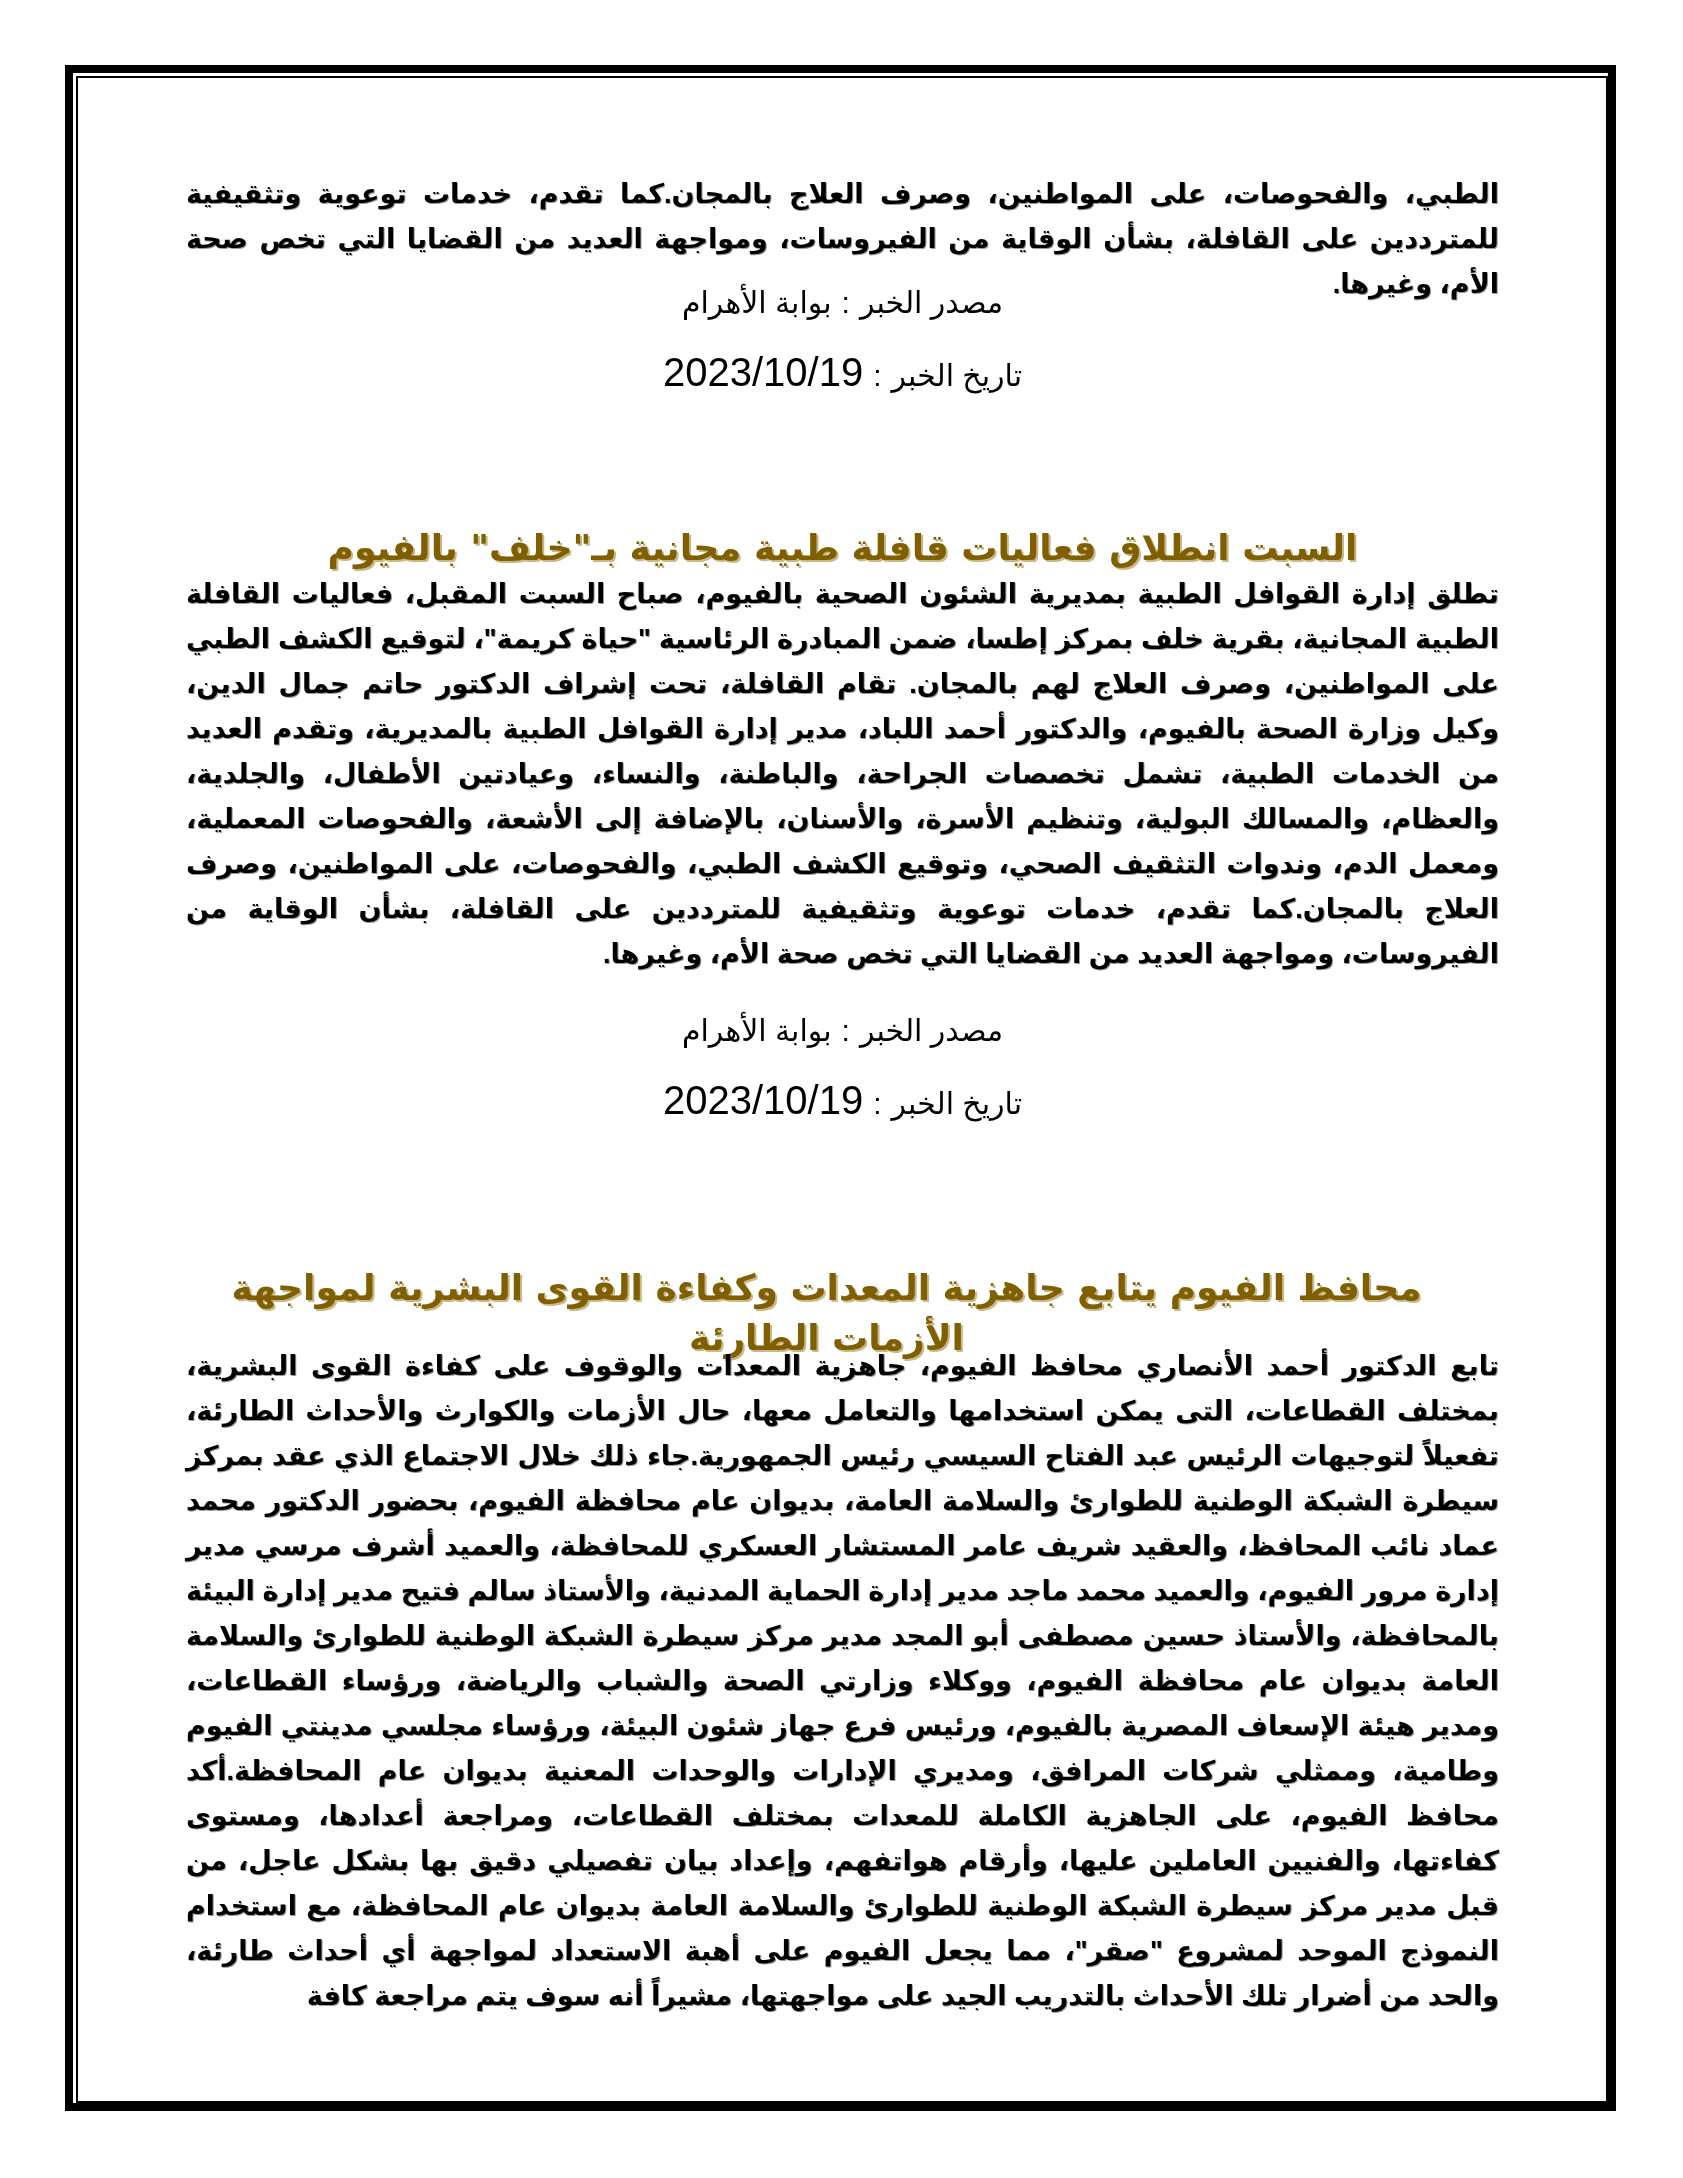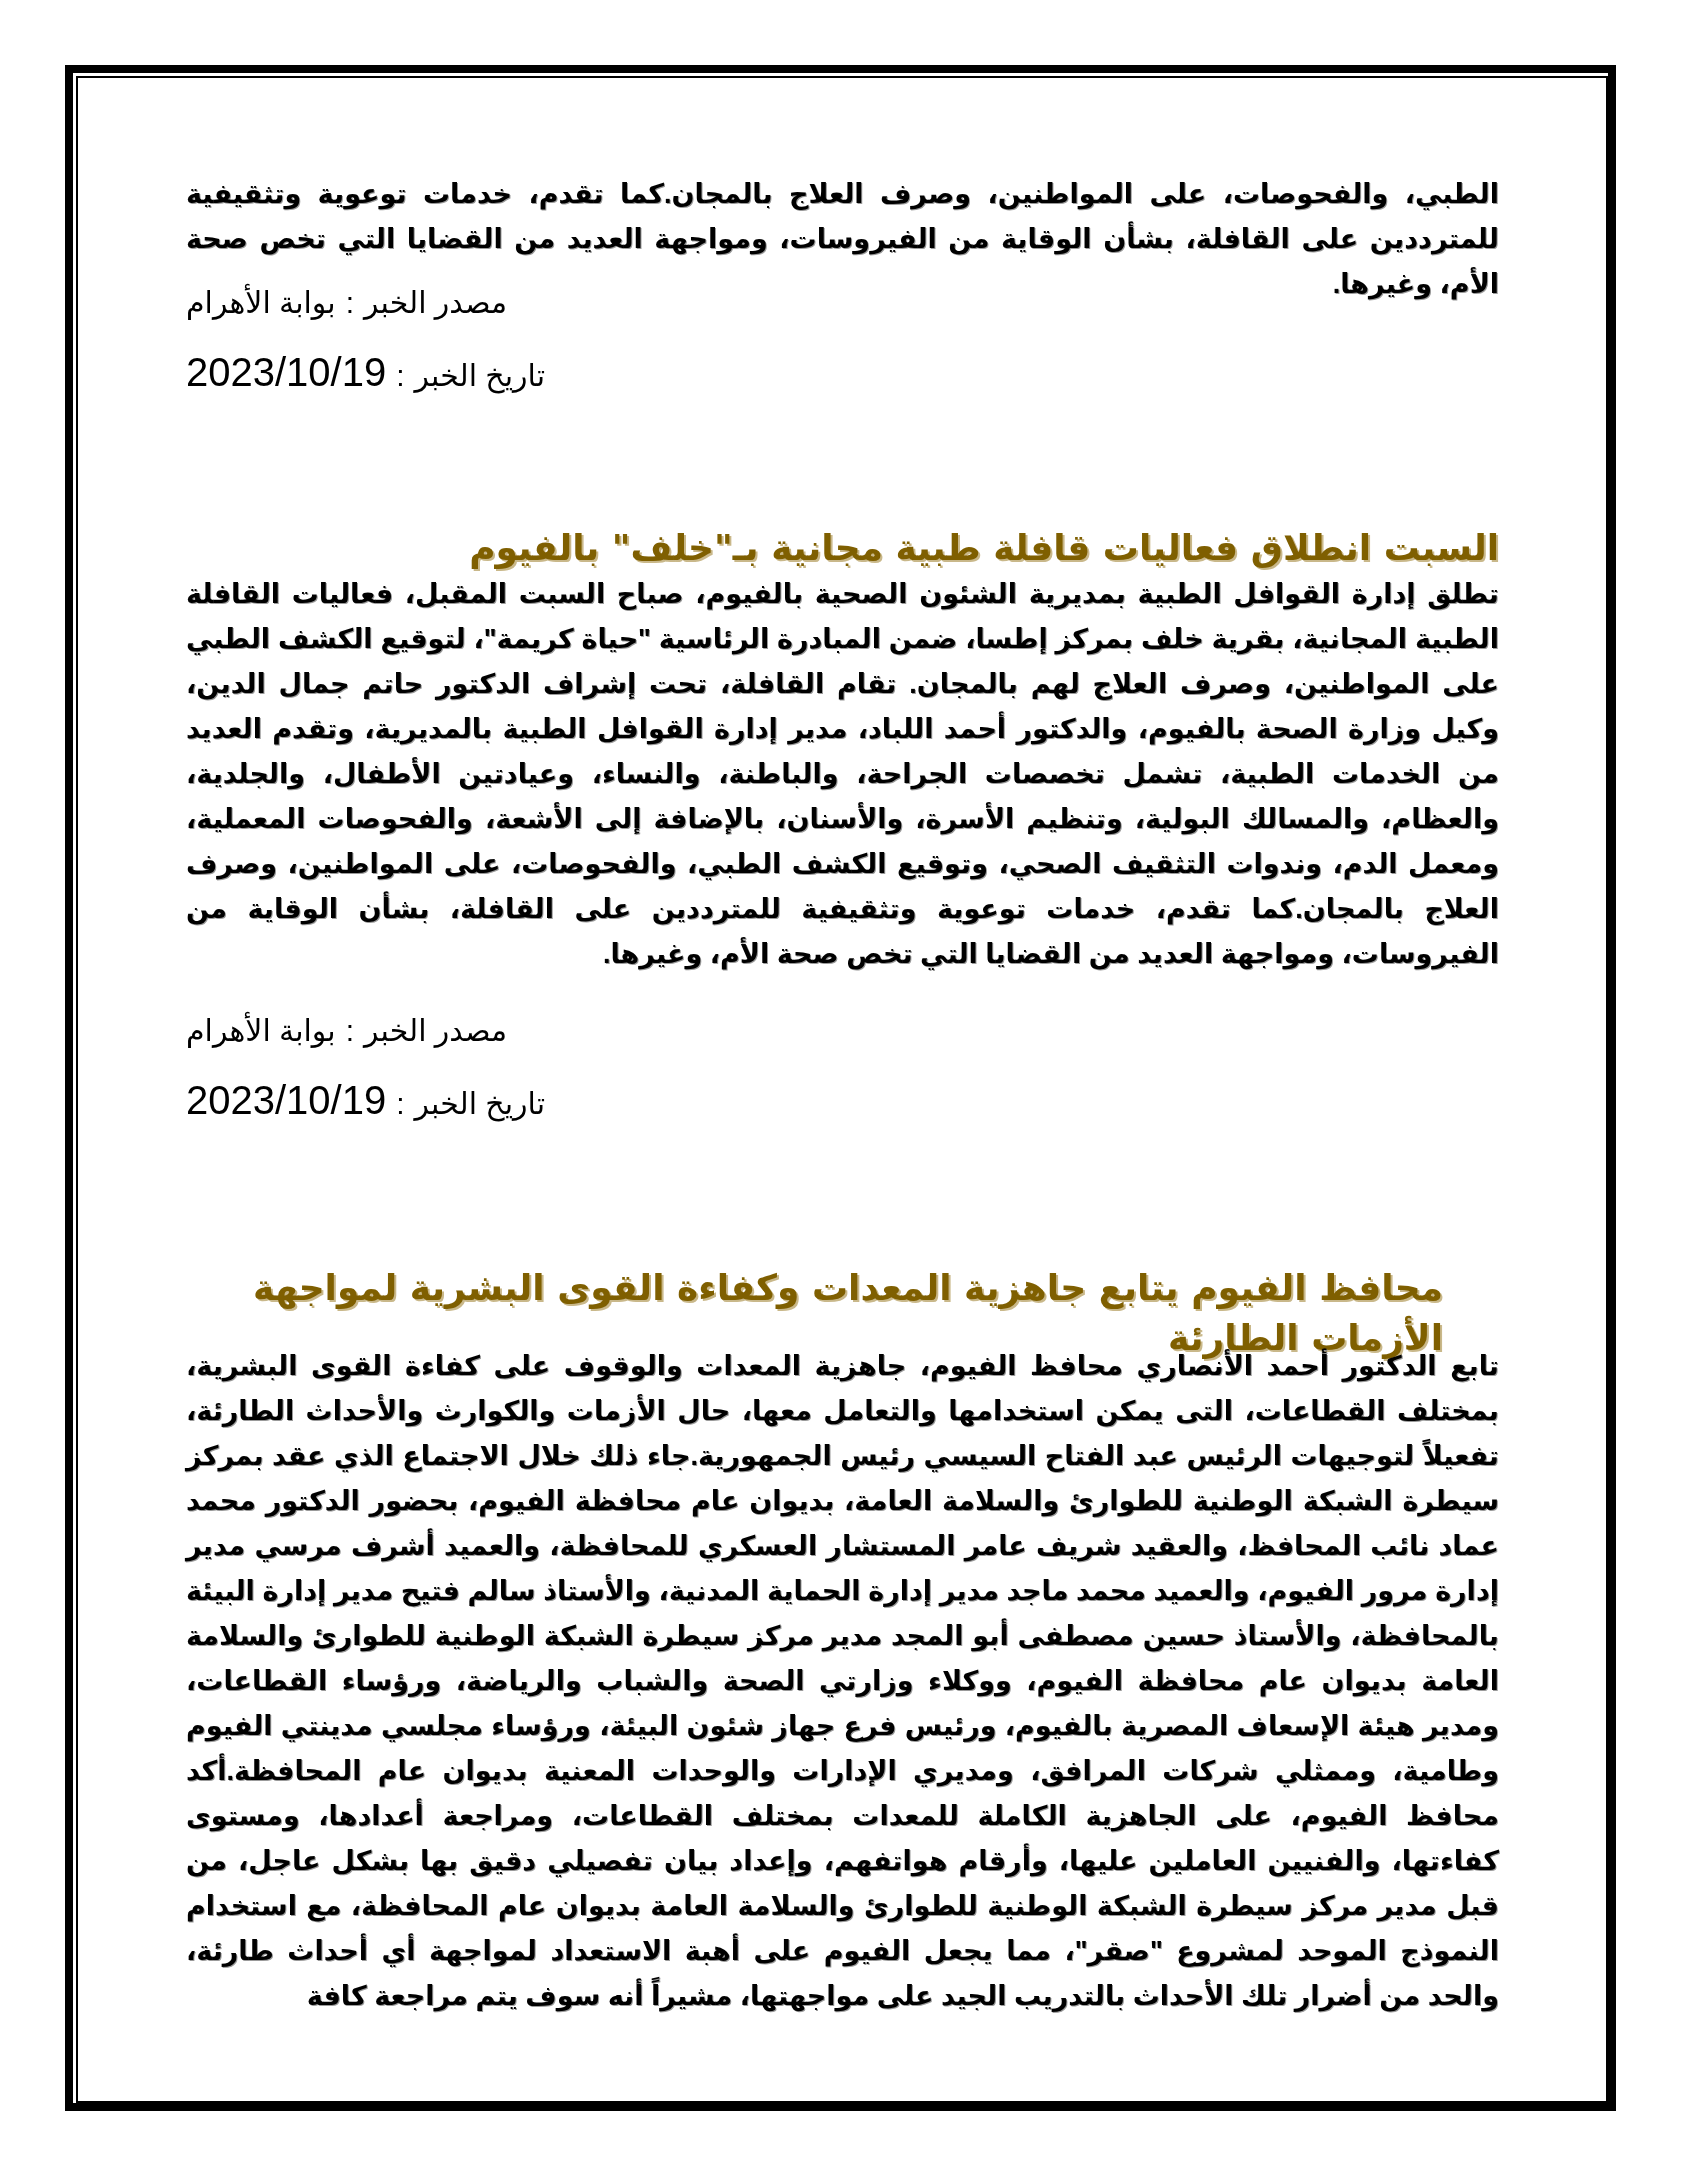--- a/index.html
+++ b/index.html
@@ -30,7 +30,7 @@
     position: absolute; right: 0; width: 1313px;
     font-family: "Liberation Sans", "DejaVu Sans", sans-serif;
     font-weight: normal; font-size: 30px; line-height: 40px;
-    text-align: left;
+    text-align: center;
   }
   .meta .sep { padding: 0 10px; }
   .meta .date { font-size: 40px; }

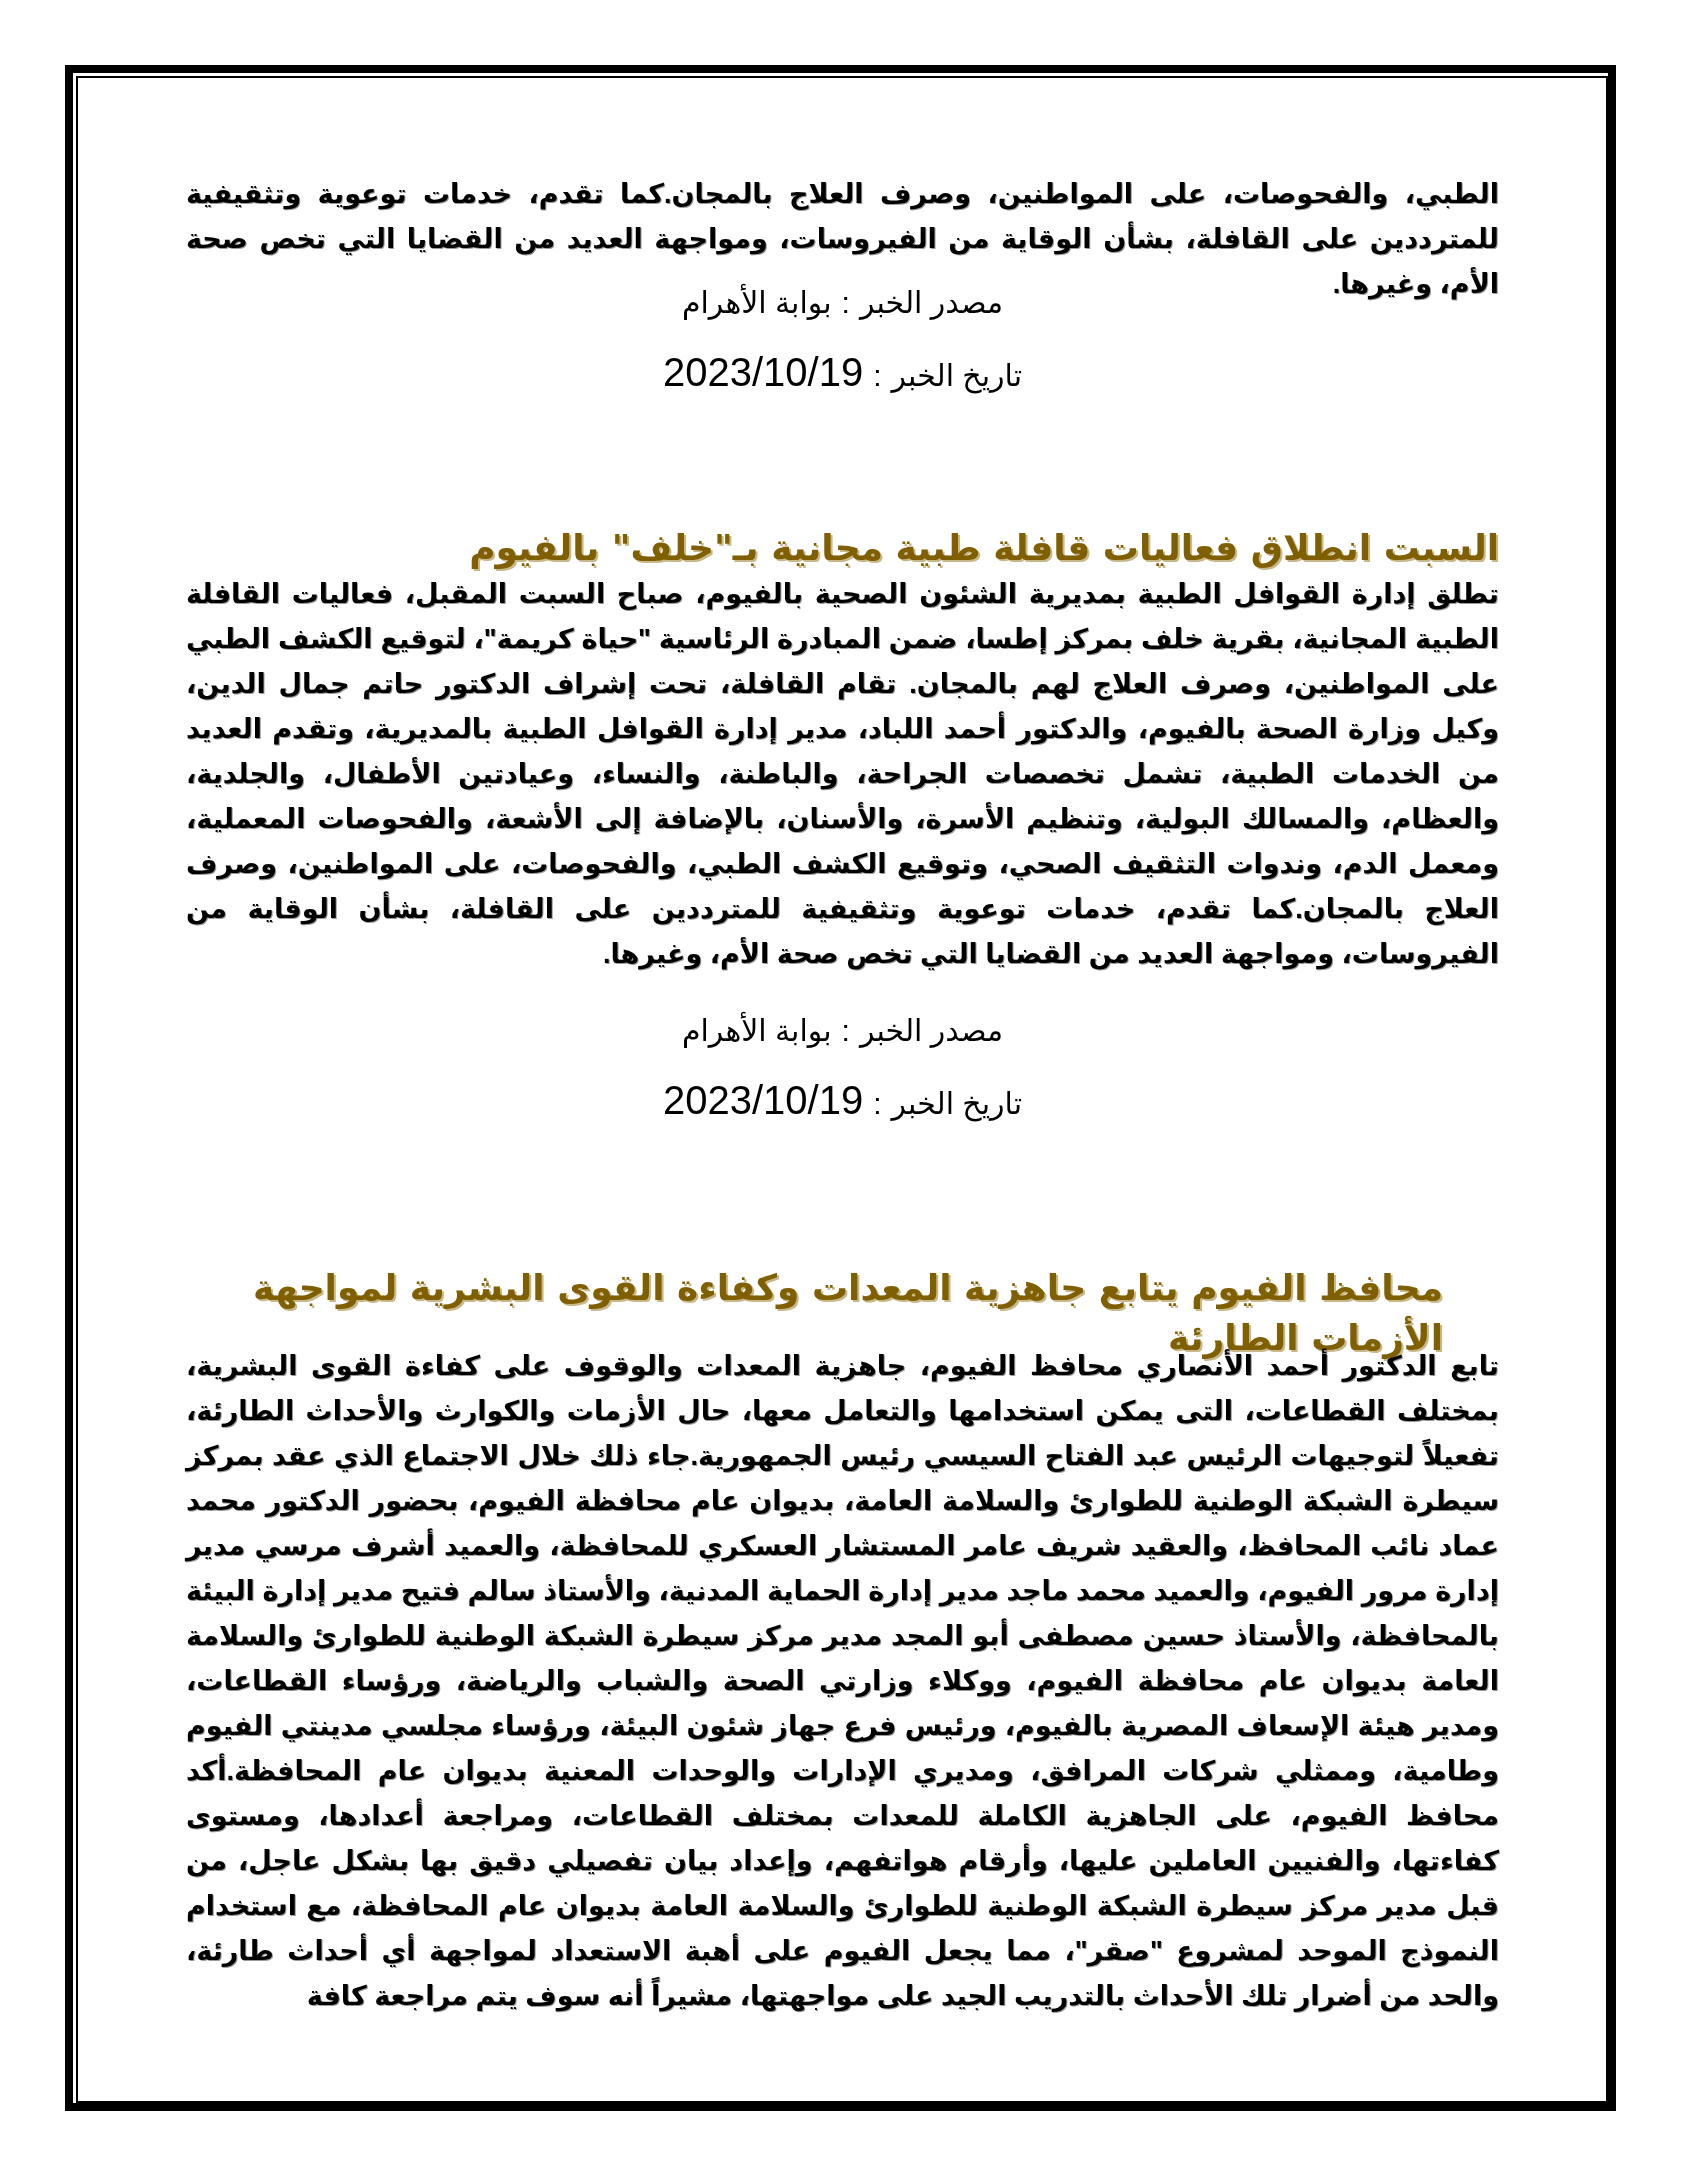--- a/index.html
+++ b/index.html
@@ -38,7 +38,7 @@
     position: absolute; right: 0; width: 1313px;
     font-family: "DejaVu Sans", "Liberation Sans", sans-serif;
     font-weight: bold; font-size: 36px; line-height: 50px;
-    color: #7F5F00;
+    text-align: center; color: #7F5F00;
     text-shadow: 2px 2px 0 #c9b88a;
   }
   .heading.two-line { padding: 0 40px; box-sizing: border-box; }

